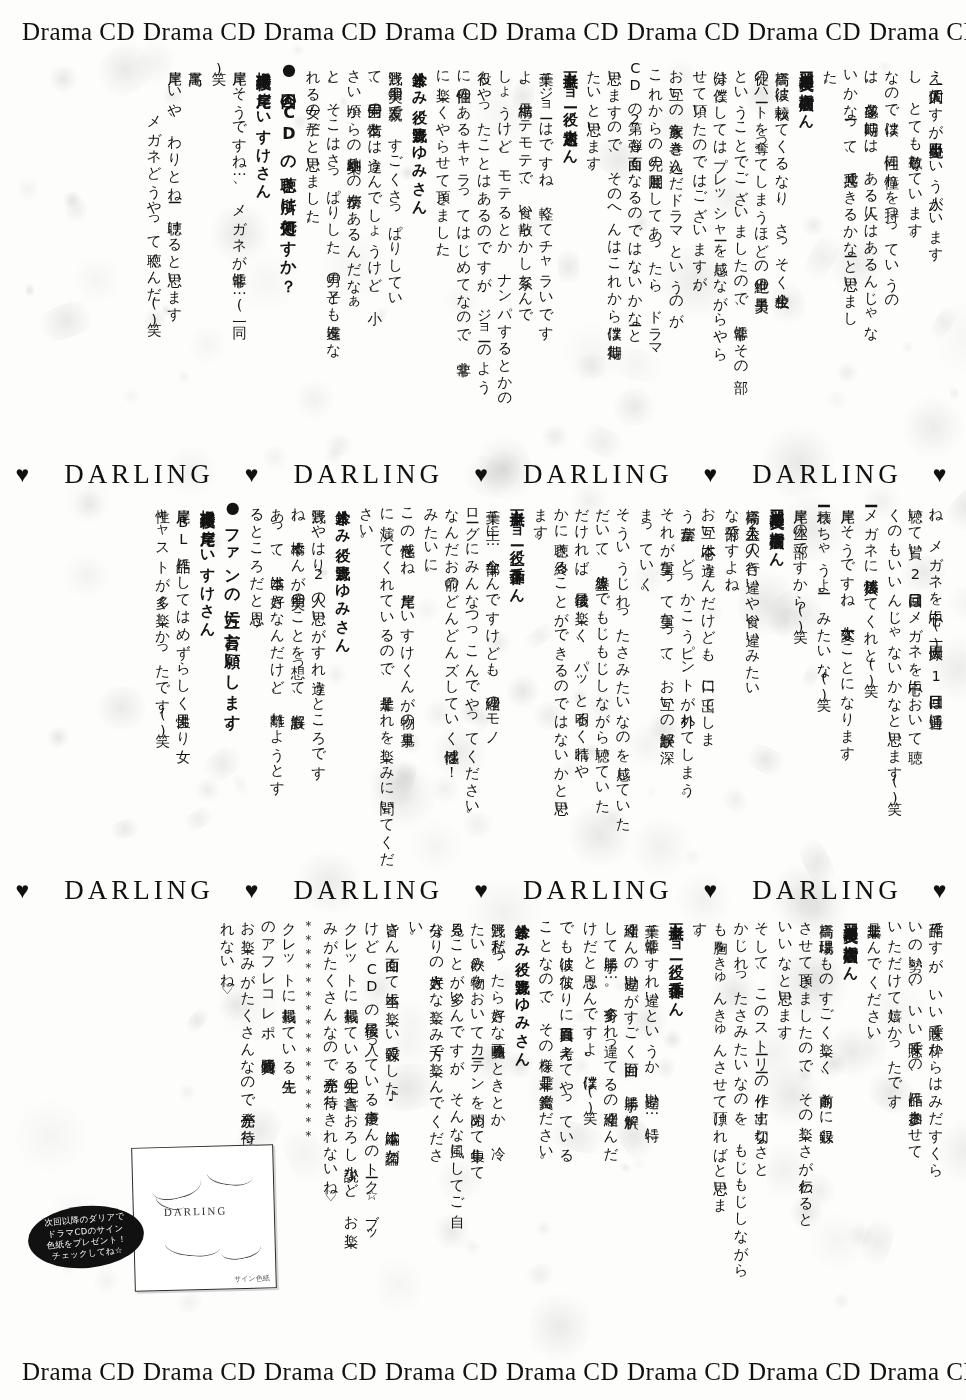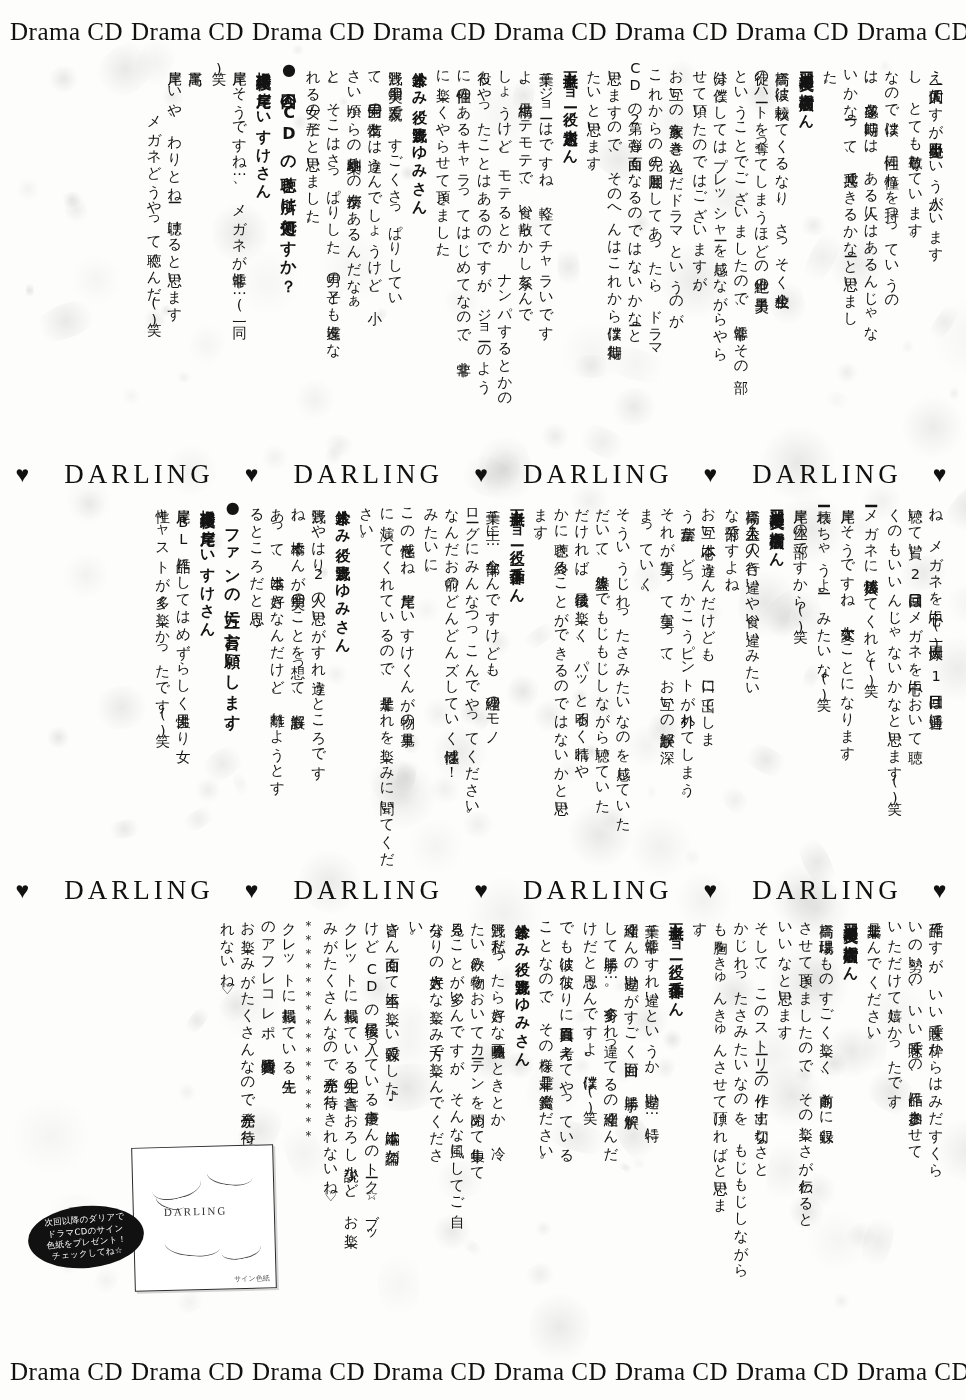--- a/index.html
+++ b/index.html
@@ -36,7 +36,7 @@
     display: flex;
     align-items: center;
     justify-content: space-between;
-    padding: 0 6px;
+    padding: 0 18px;
     box-sizing: border-box;
     font-family: "Liberation Serif", serif;
     font-size: 25px;

